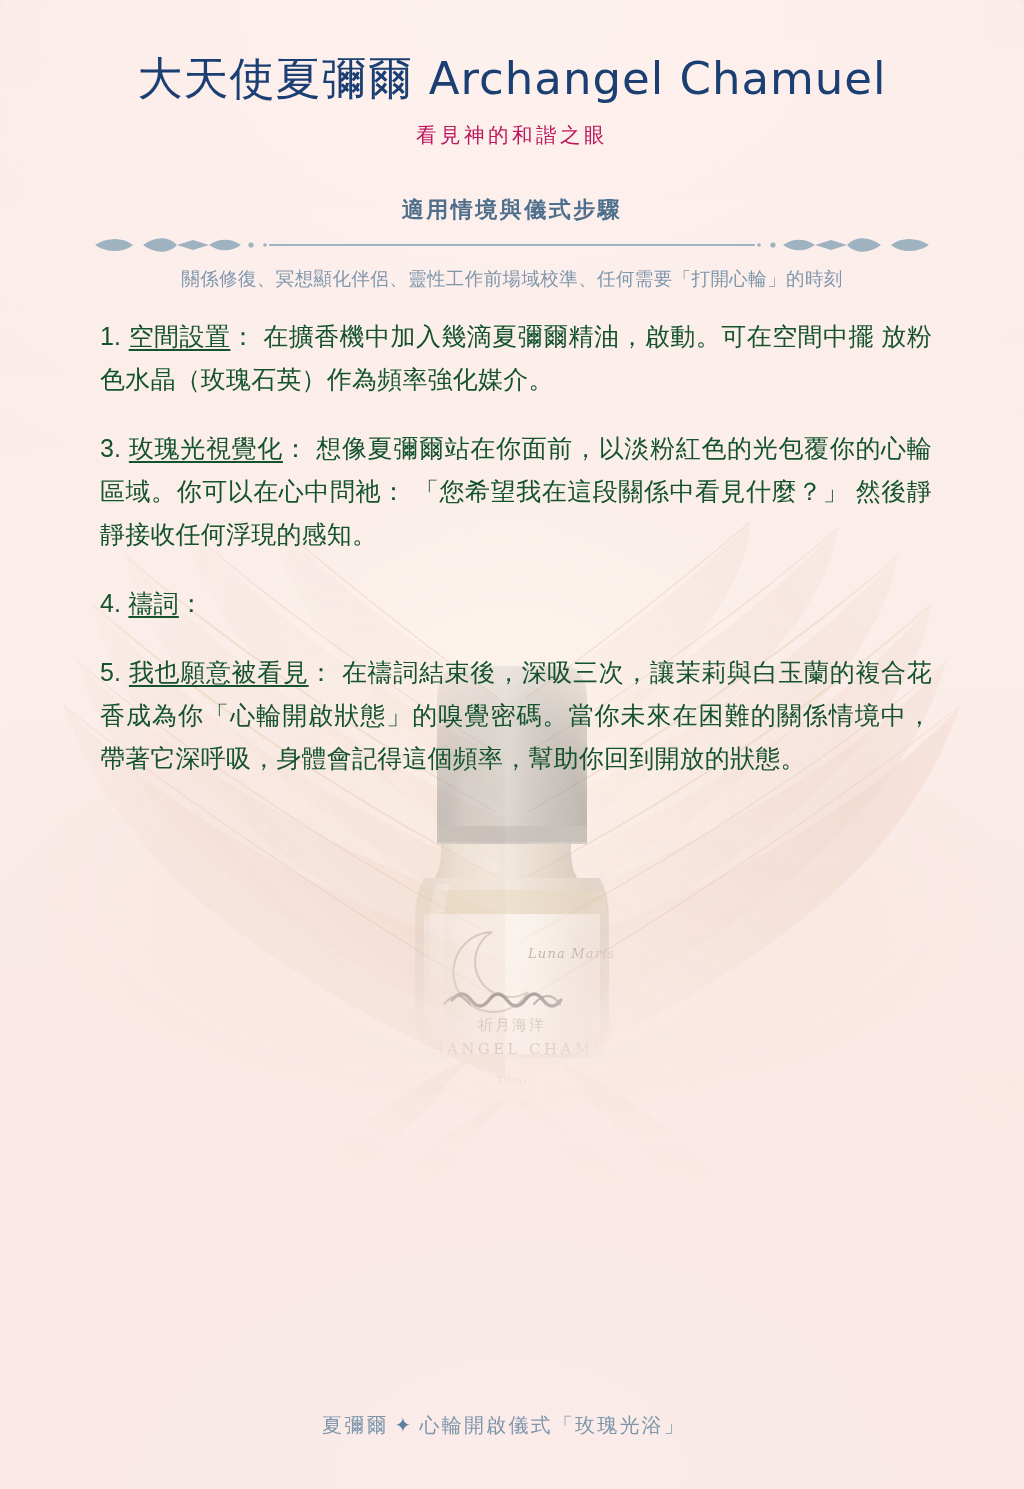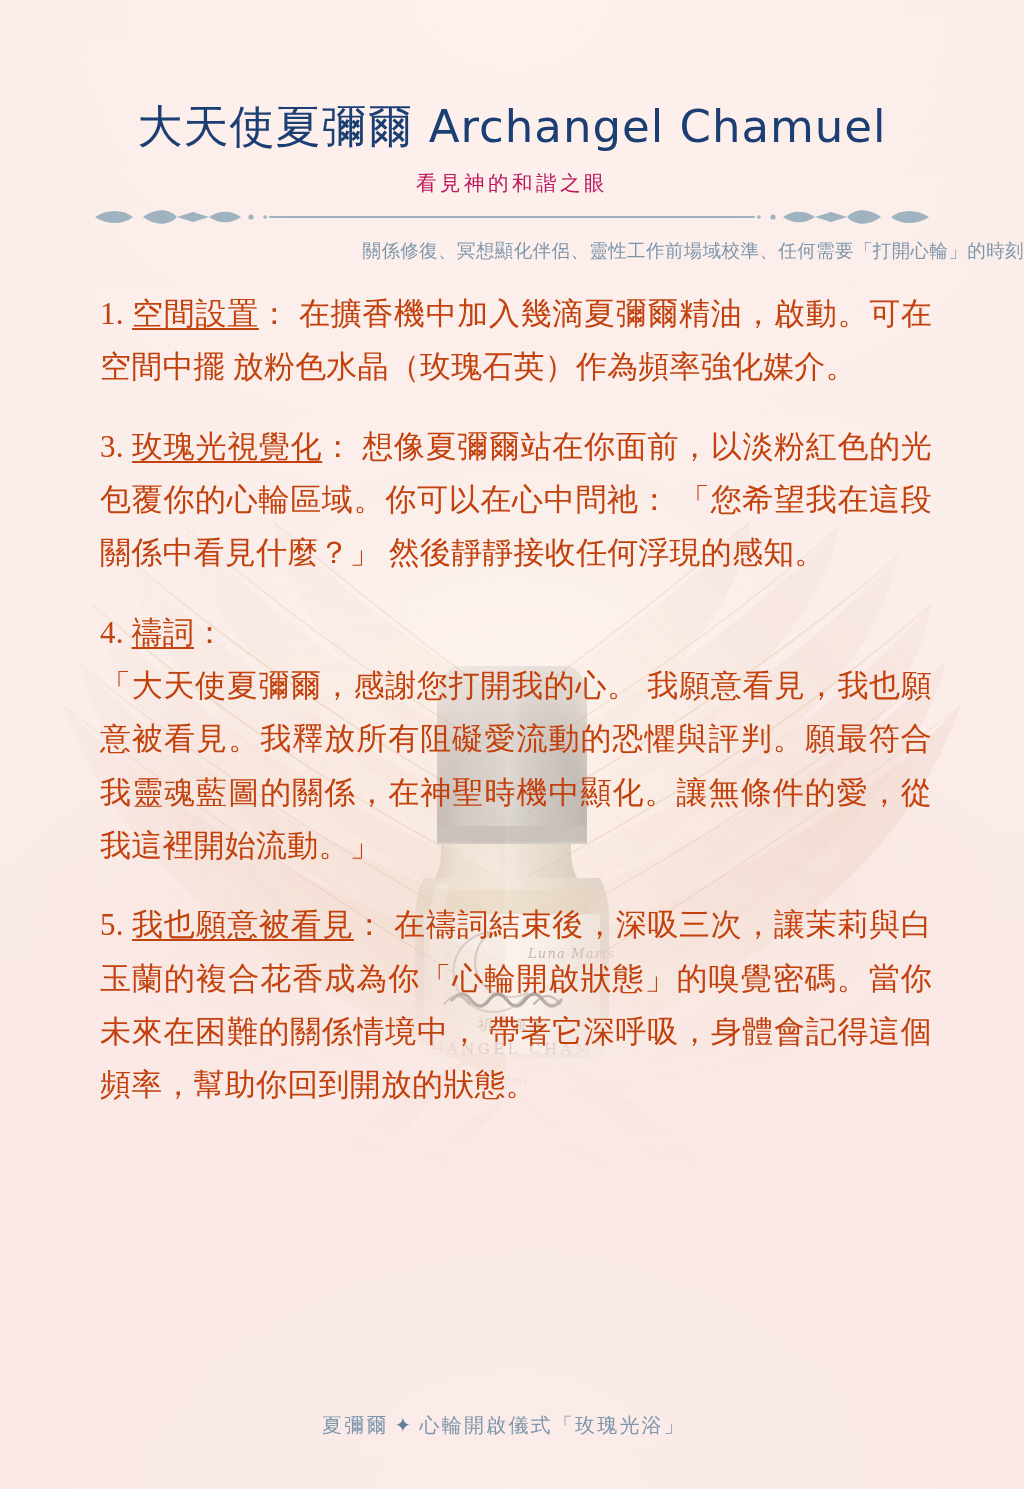--- a/index.html
+++ b/index.html
@@ -61,7 +61,7 @@
 
   #title {
     margin: 0;
-    padding-top: 100px;
+    padding-top: 52px;
     text-align: center;
     font-family: "DejaVu Sans", sans-serif;
     font-size: 45px;

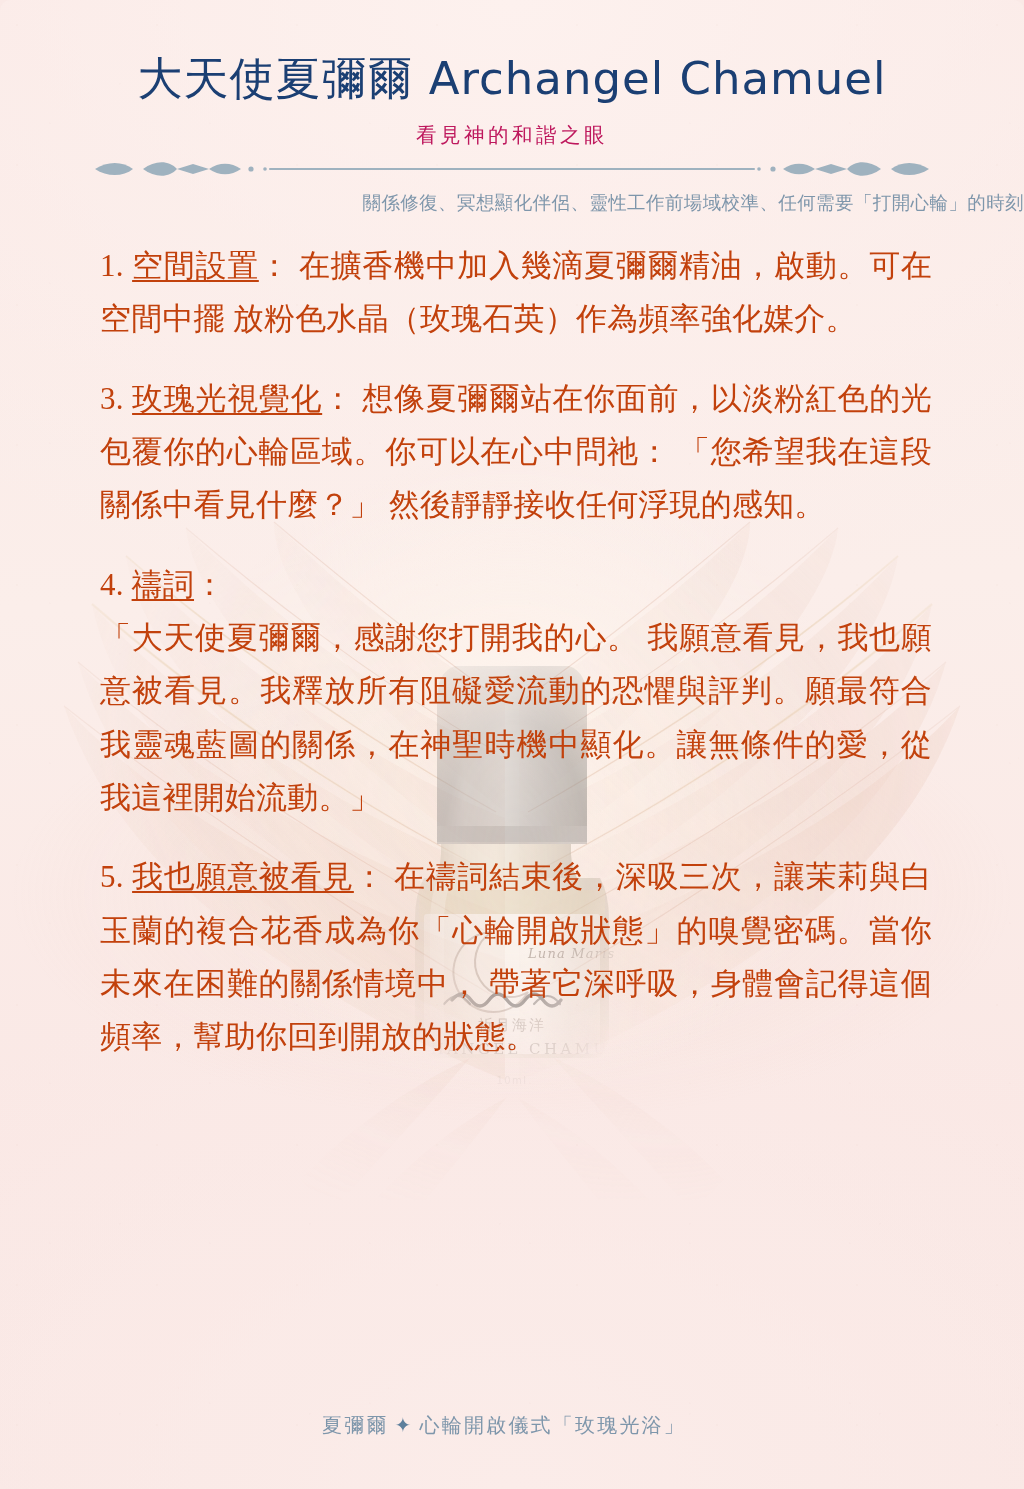--- a/index.html
+++ b/index.html
@@ -305,6 +305,7 @@
 
   <div id="subtitle">看見神的和諧之眼</div>
 
+  <h2 id="section-head">適用情境與儀式步驟</h2>
 
   <svg id="divider" viewBox="0 0 838 22">
     <g fill="#9fb2bf" stroke="none">

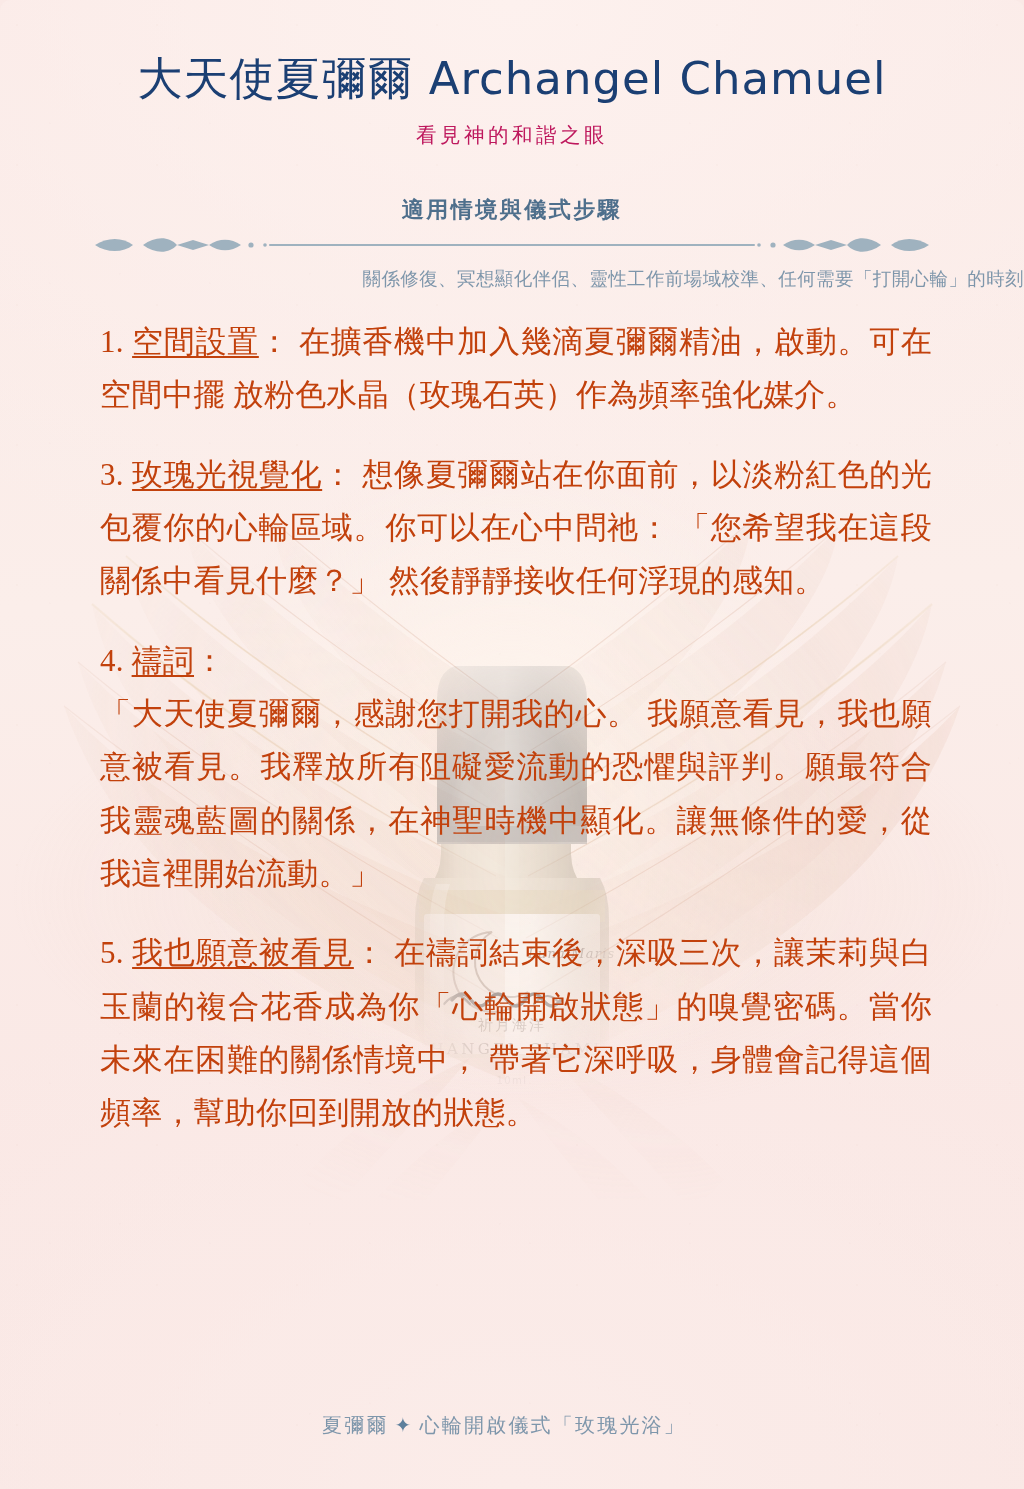--- a/index.html
+++ b/index.html
@@ -99,7 +99,7 @@
 
   #scenario {
     margin: 10px 0 0 0;
-    text-align: right;
+    text-align: center;
     font-size: 18.5px;
     letter-spacing: .4px;
     color: #7e96ab;

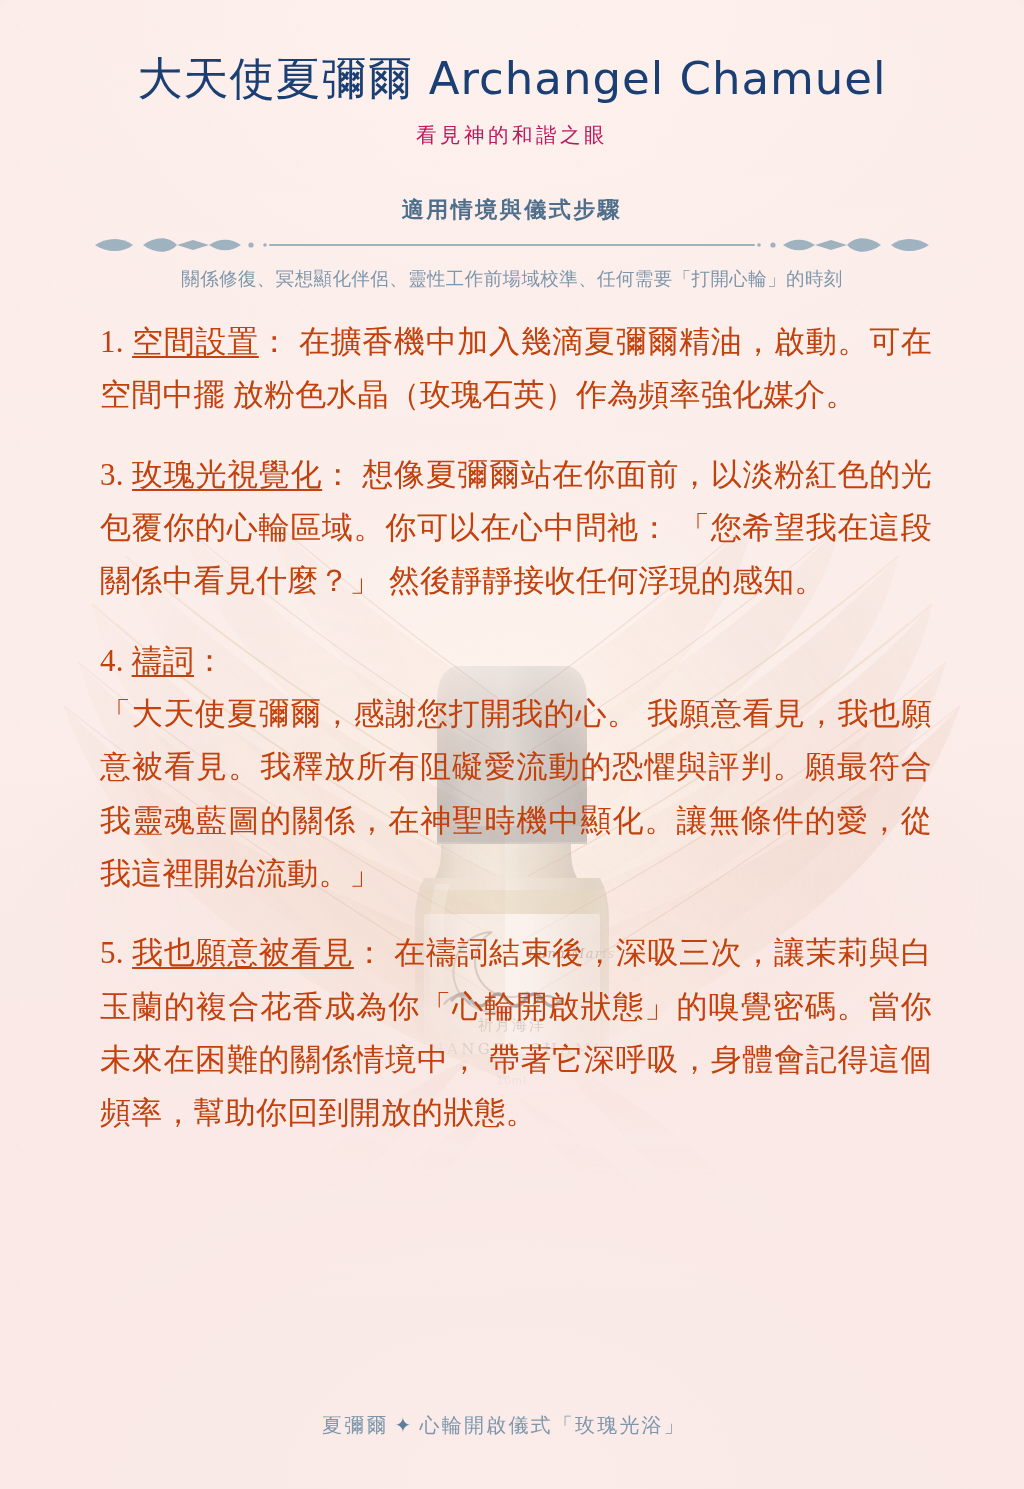--- a/index.html
+++ b/index.html
@@ -112,10 +112,10 @@
   }
   .step {
     margin: 0 0 26px 0;
-    font-size: 31px;
+    font-size: 25px;
     line-height: 1.72;
-    color: #c2410c;
-    font-family: Liberation Serif, serif;
+    color: #14532d;
+    font-family: Liberation Sans, sans-serif;
     letter-spacing: .2px;
     text-align: justify;
     text-justify: inter-character;

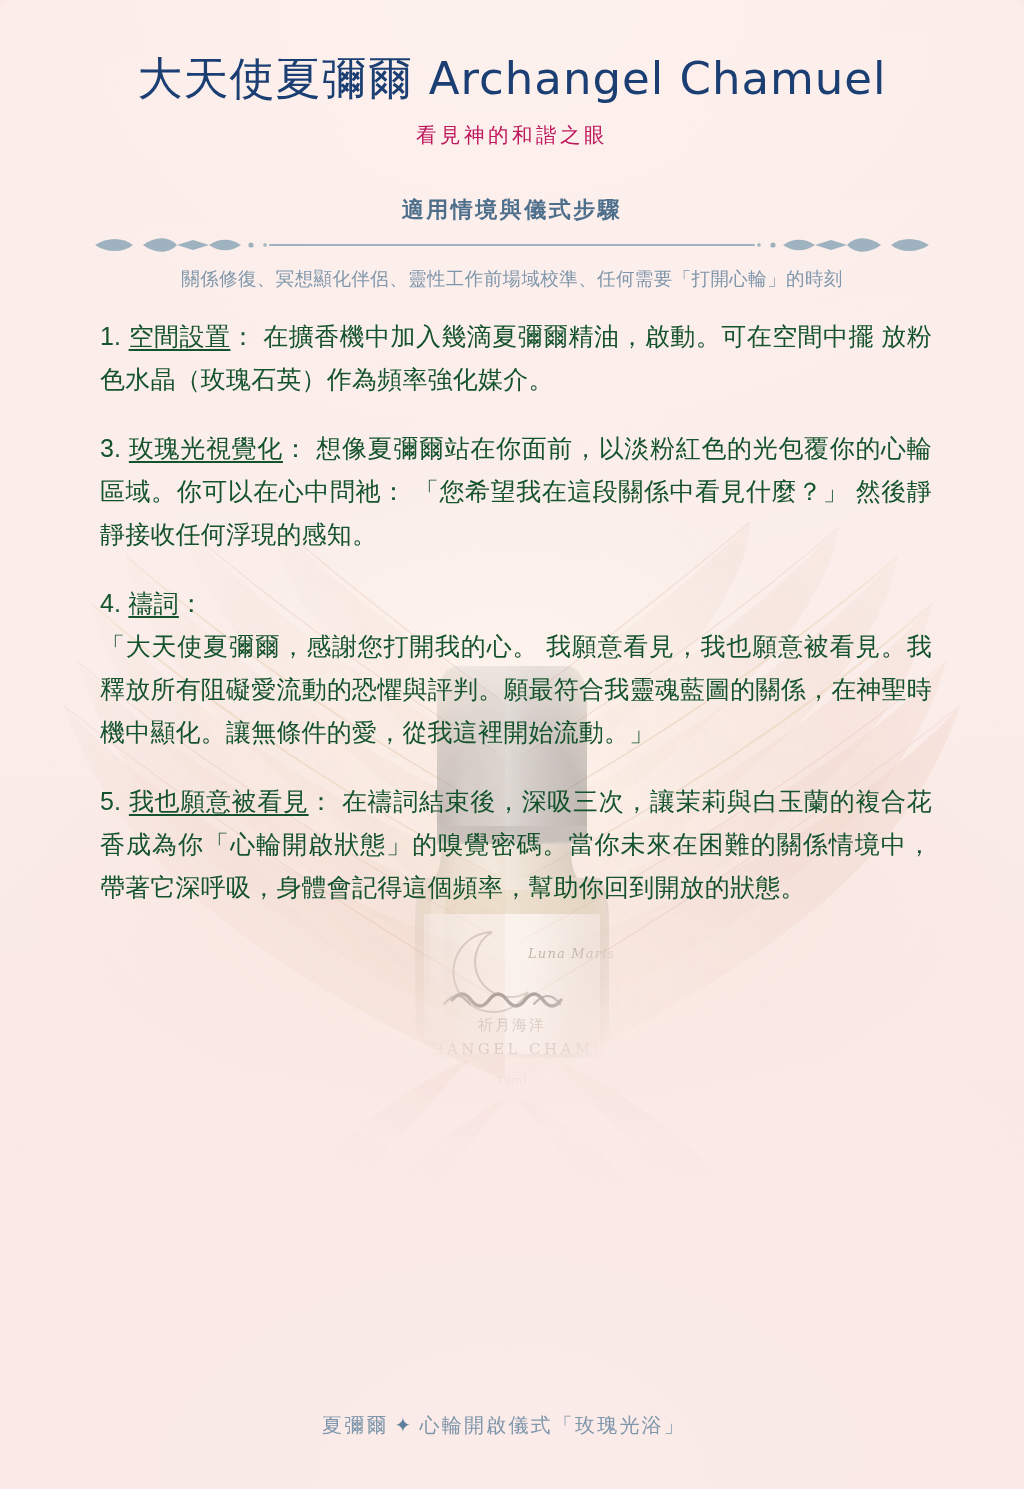--- a/index.html
+++ b/index.html
@@ -352,7 +352,6 @@
     <p class="step">
       <span class="num">4.</span>
       <span class="label">禱詞</span><span>：</span>
-      <span class="prayer">「大天使夏彌爾，感謝您打開我的心。 我願意看見，我也願意被看見。我釋放所有阻礙愛流動的恐懼與評判。願最符合我靈魂藍圖的關係，在神聖時機中顯化。讓無條件的愛，從我這裡開始流動。」</span>
     </p>
 
     <p class="step">

